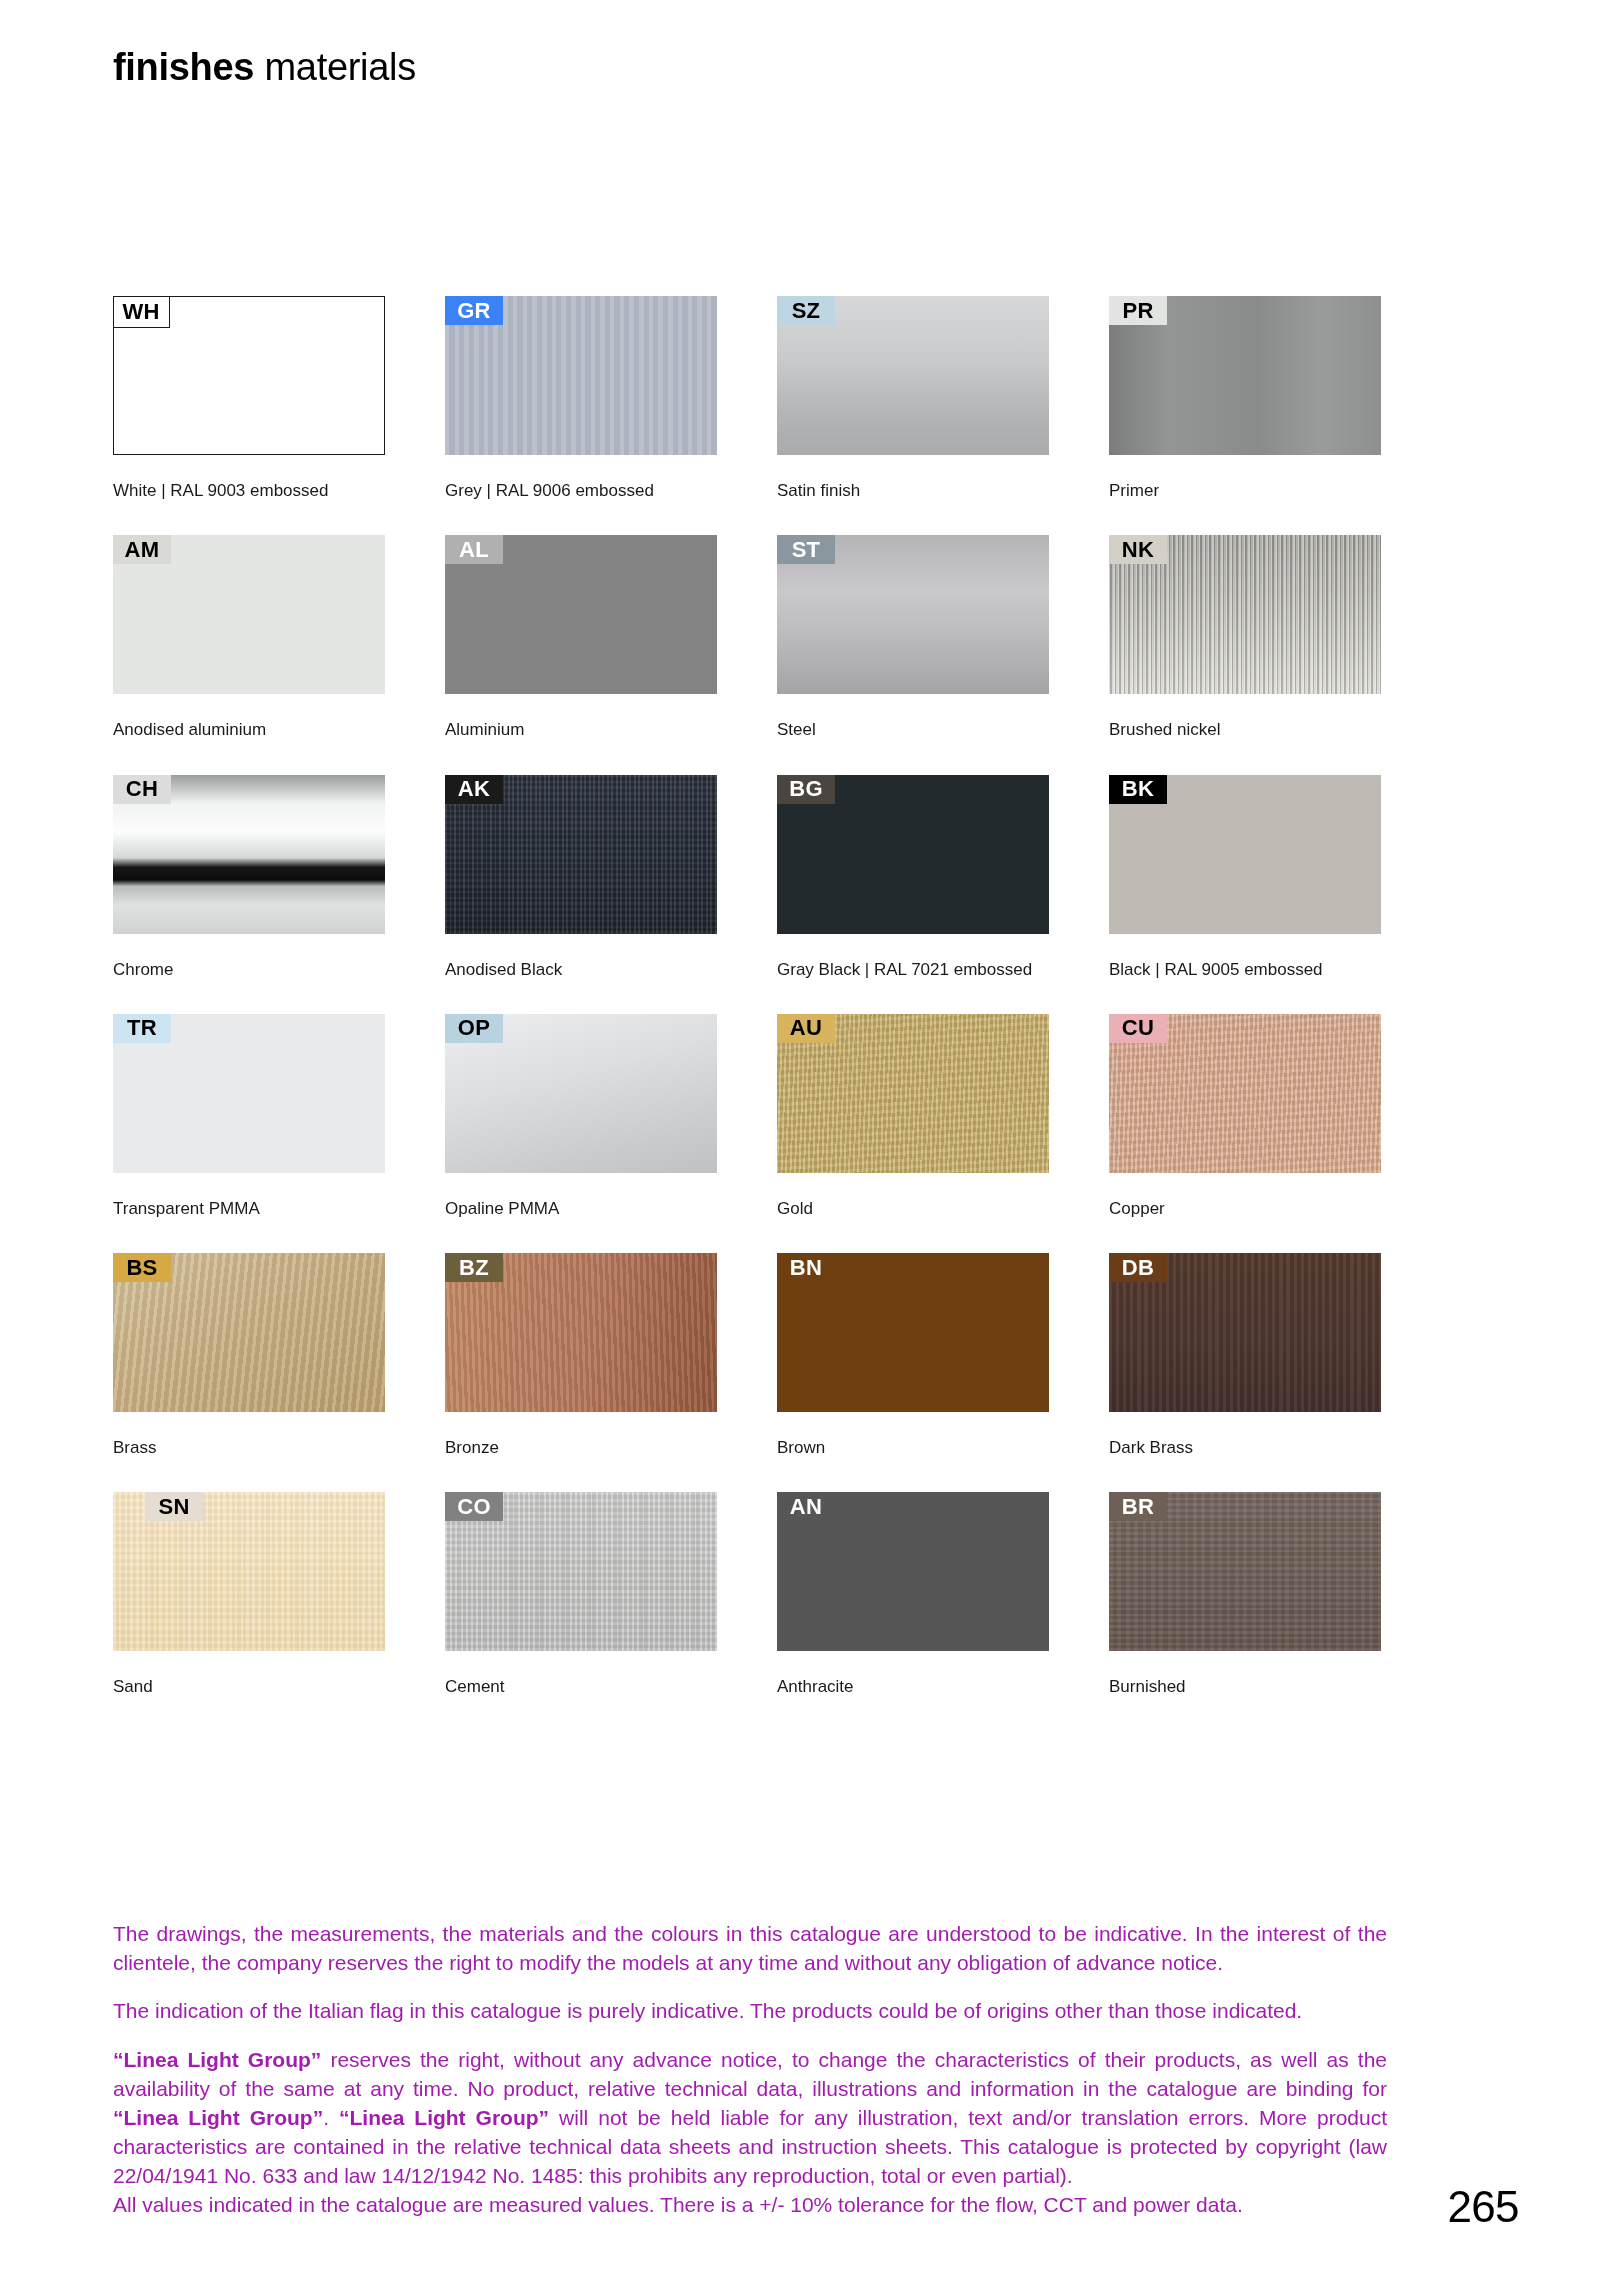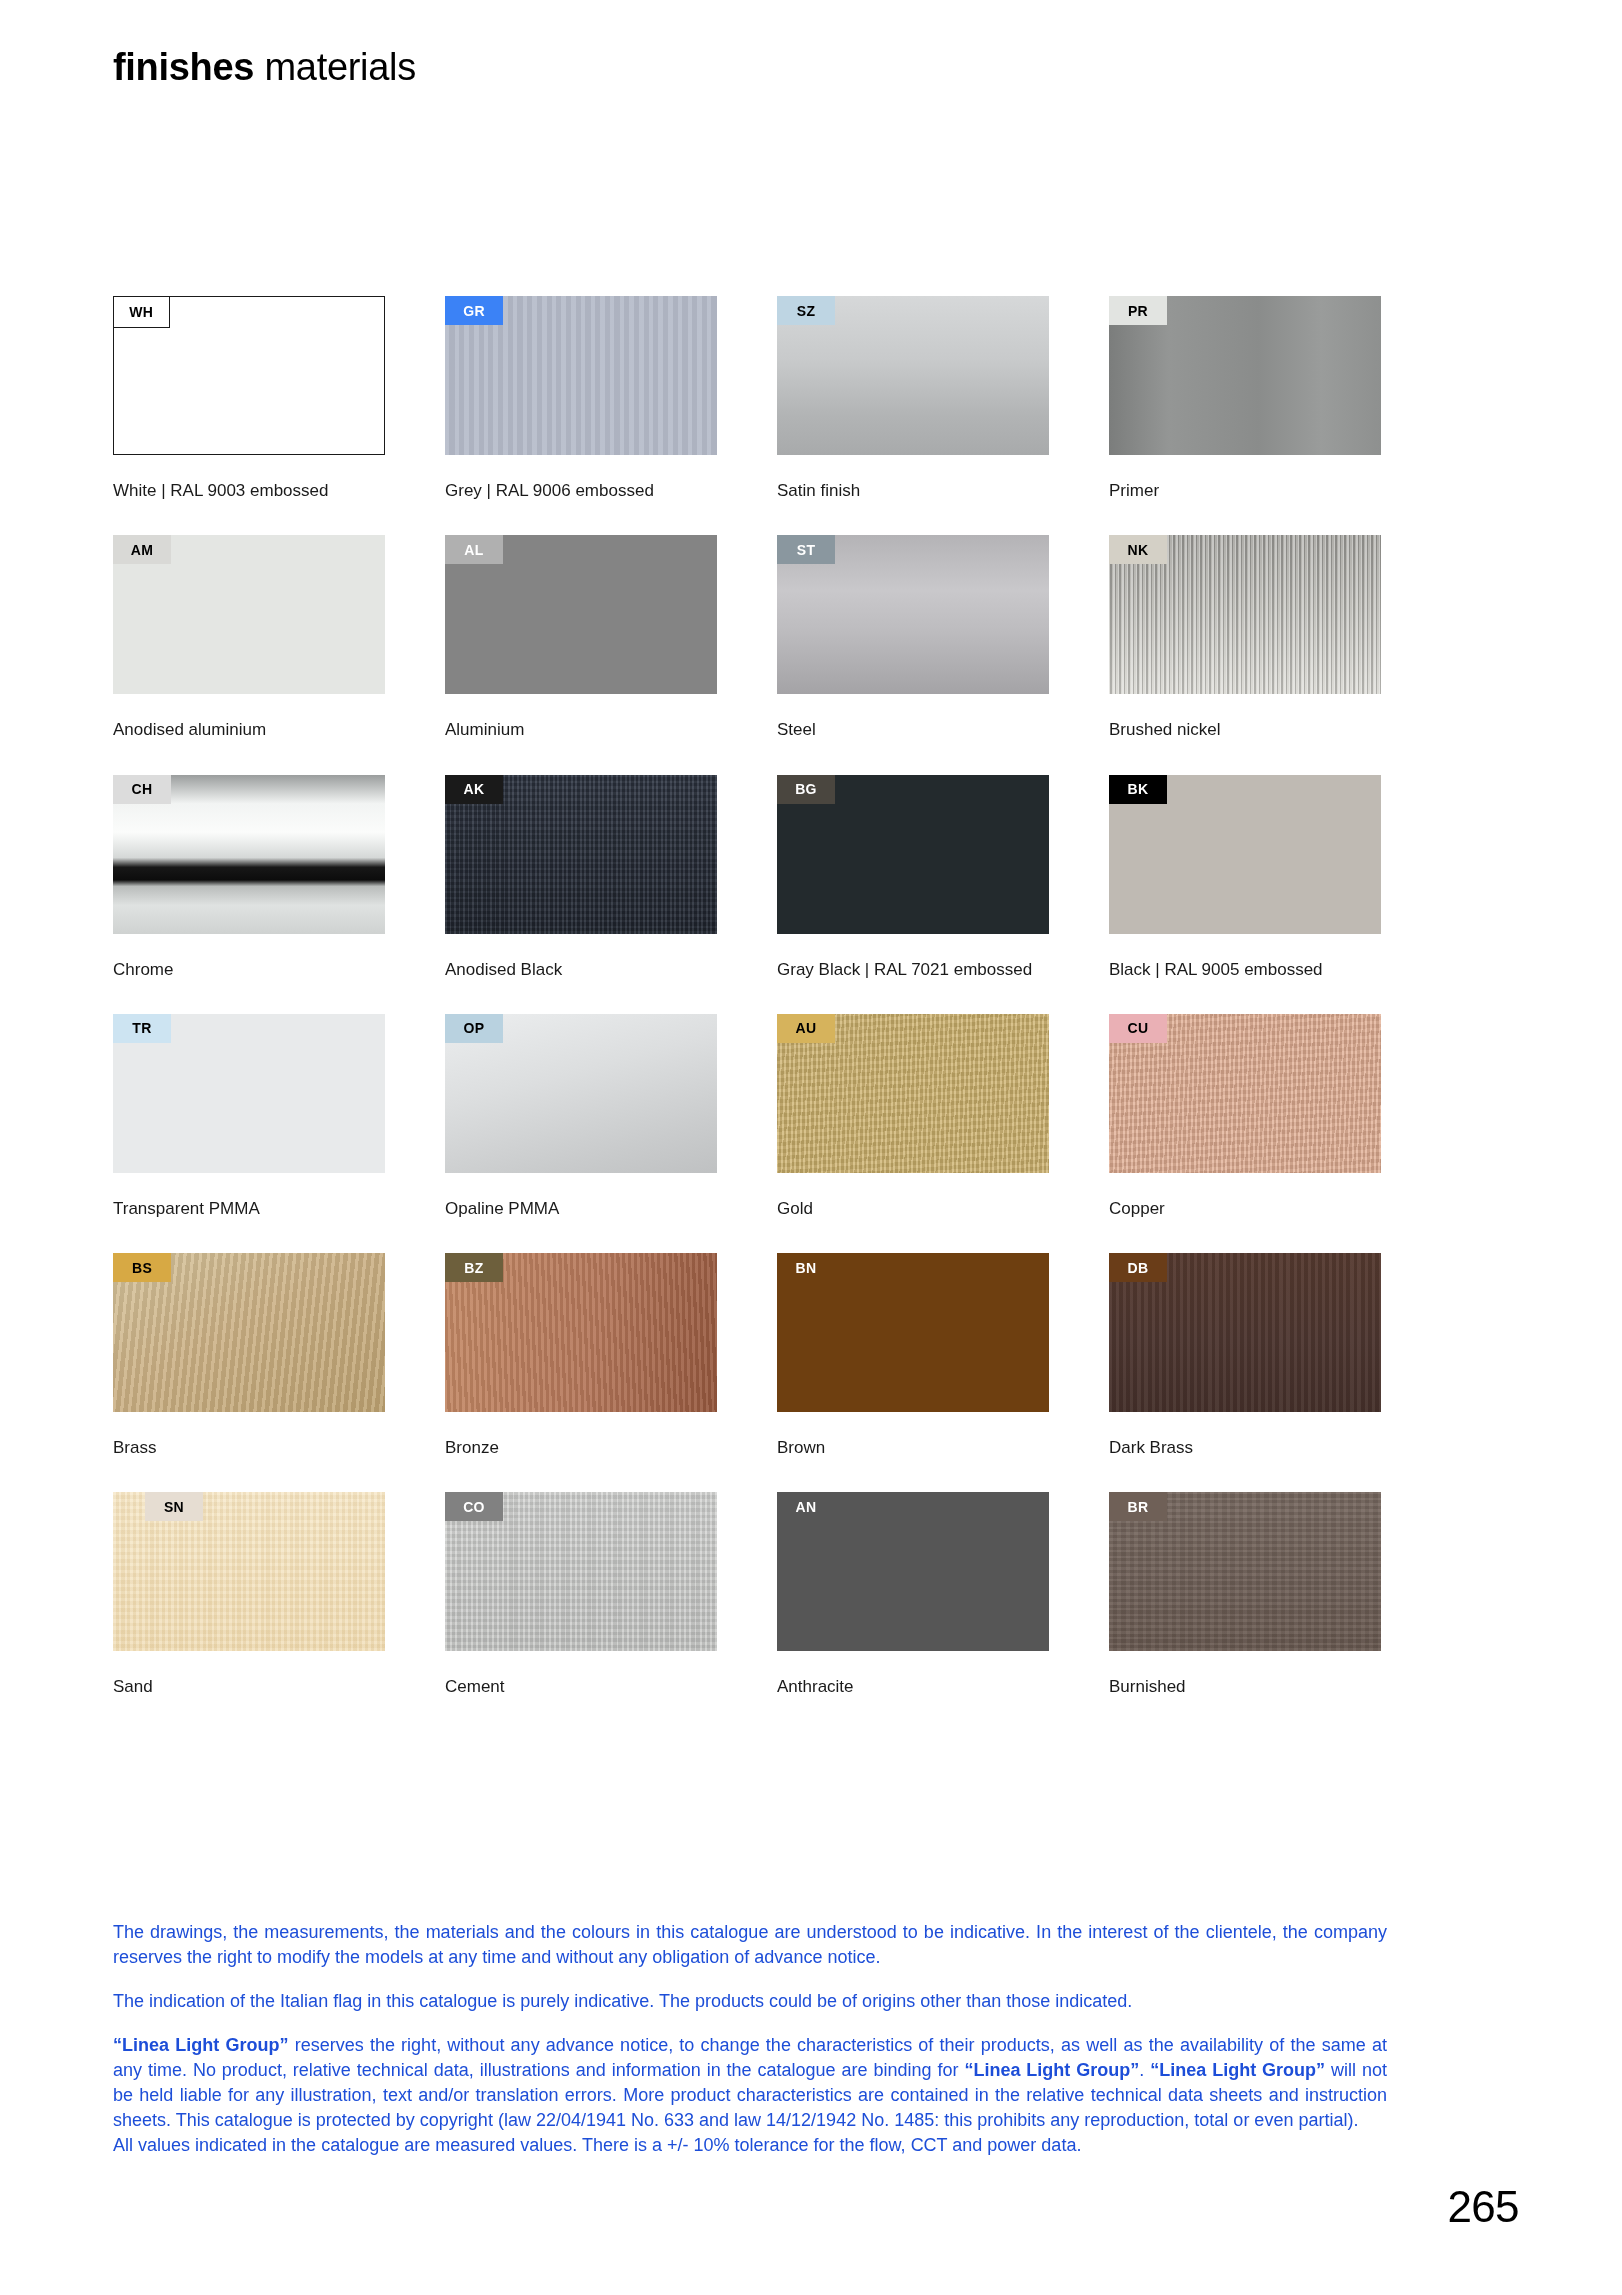--- a/index.html
+++ b/index.html
@@ -72,7 +72,7 @@
     display: flex;
     align-items: center;
     justify-content: center;
-    font-size: 14px;
+    font-size: 22px;
     font-weight: 700;
     letter-spacing: 0.3px;
     line-height: 1;

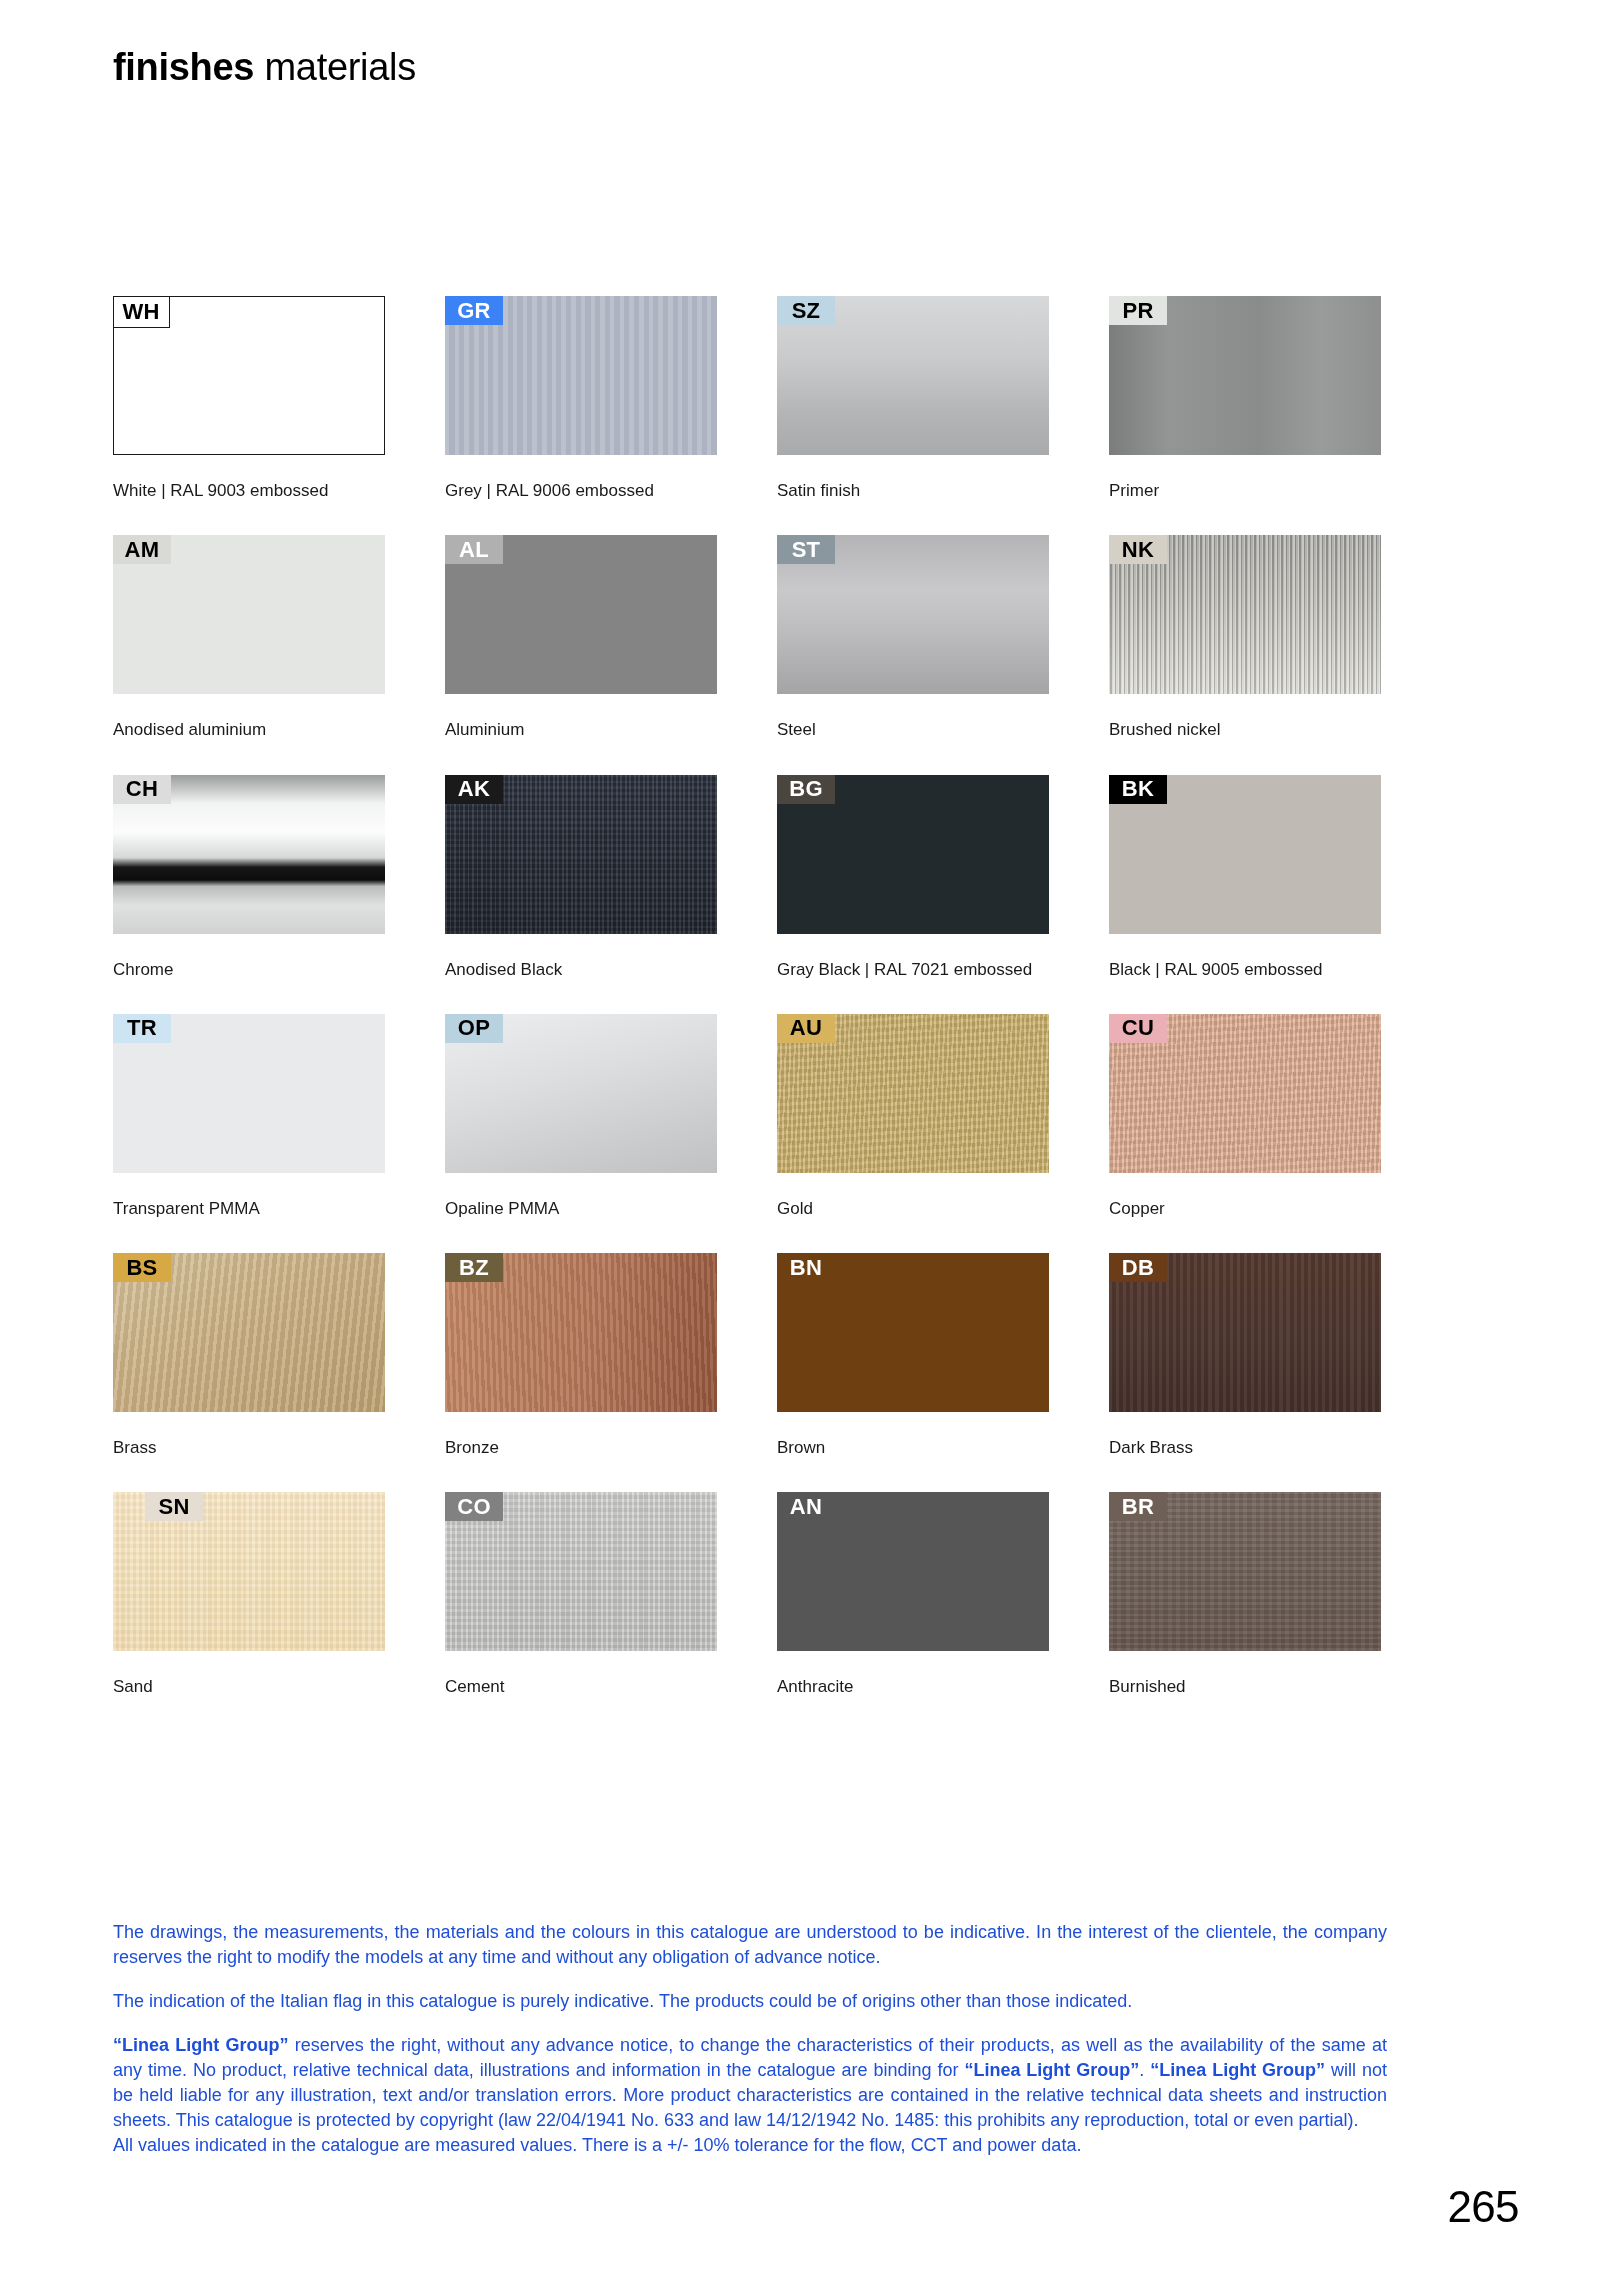--- a/index.html
+++ b/index.html
@@ -100,9 +100,9 @@
     left: 113px;
     top: 1920px;
     width: 1274px;
-    font-size: 18px;
+    font-size: 21px;
     line-height: 1.38;
-    color: #1d4ed8;
+    color: #a21caf;
   }
   .footer p { margin-bottom: 19.5px; text-align: justify; }
   .footer p:last-child { margin-bottom: 0; }

